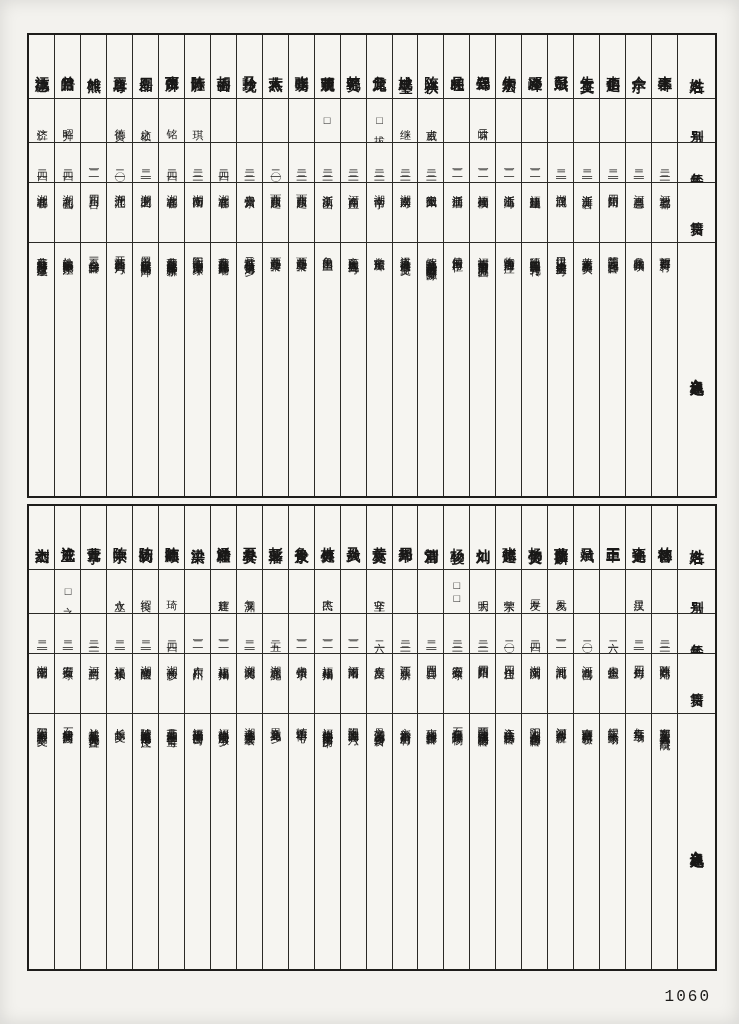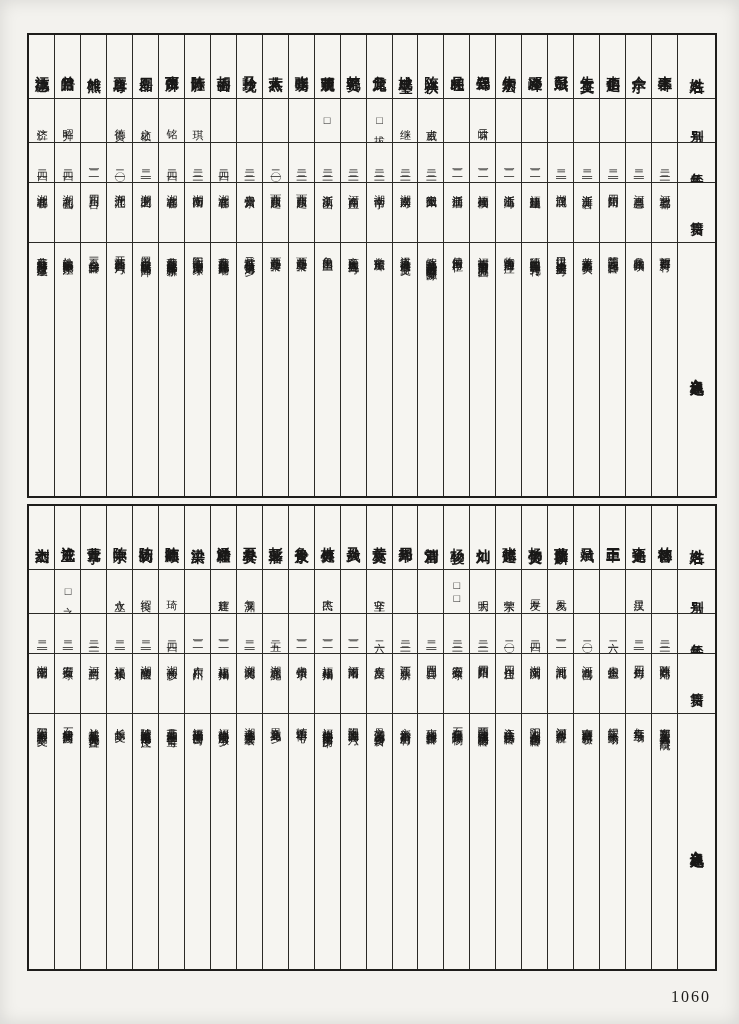--- a/index.html
+++ b/index.html
@@ -62,7 +62,7 @@
     font-size:16px;
     letter-spacing:2px;
     color:#1c1b19;
-    font-family:Liberation Serif, serif;
+    font-family:Liberation Mono, monospace;
   }
 </style>
 </head>

